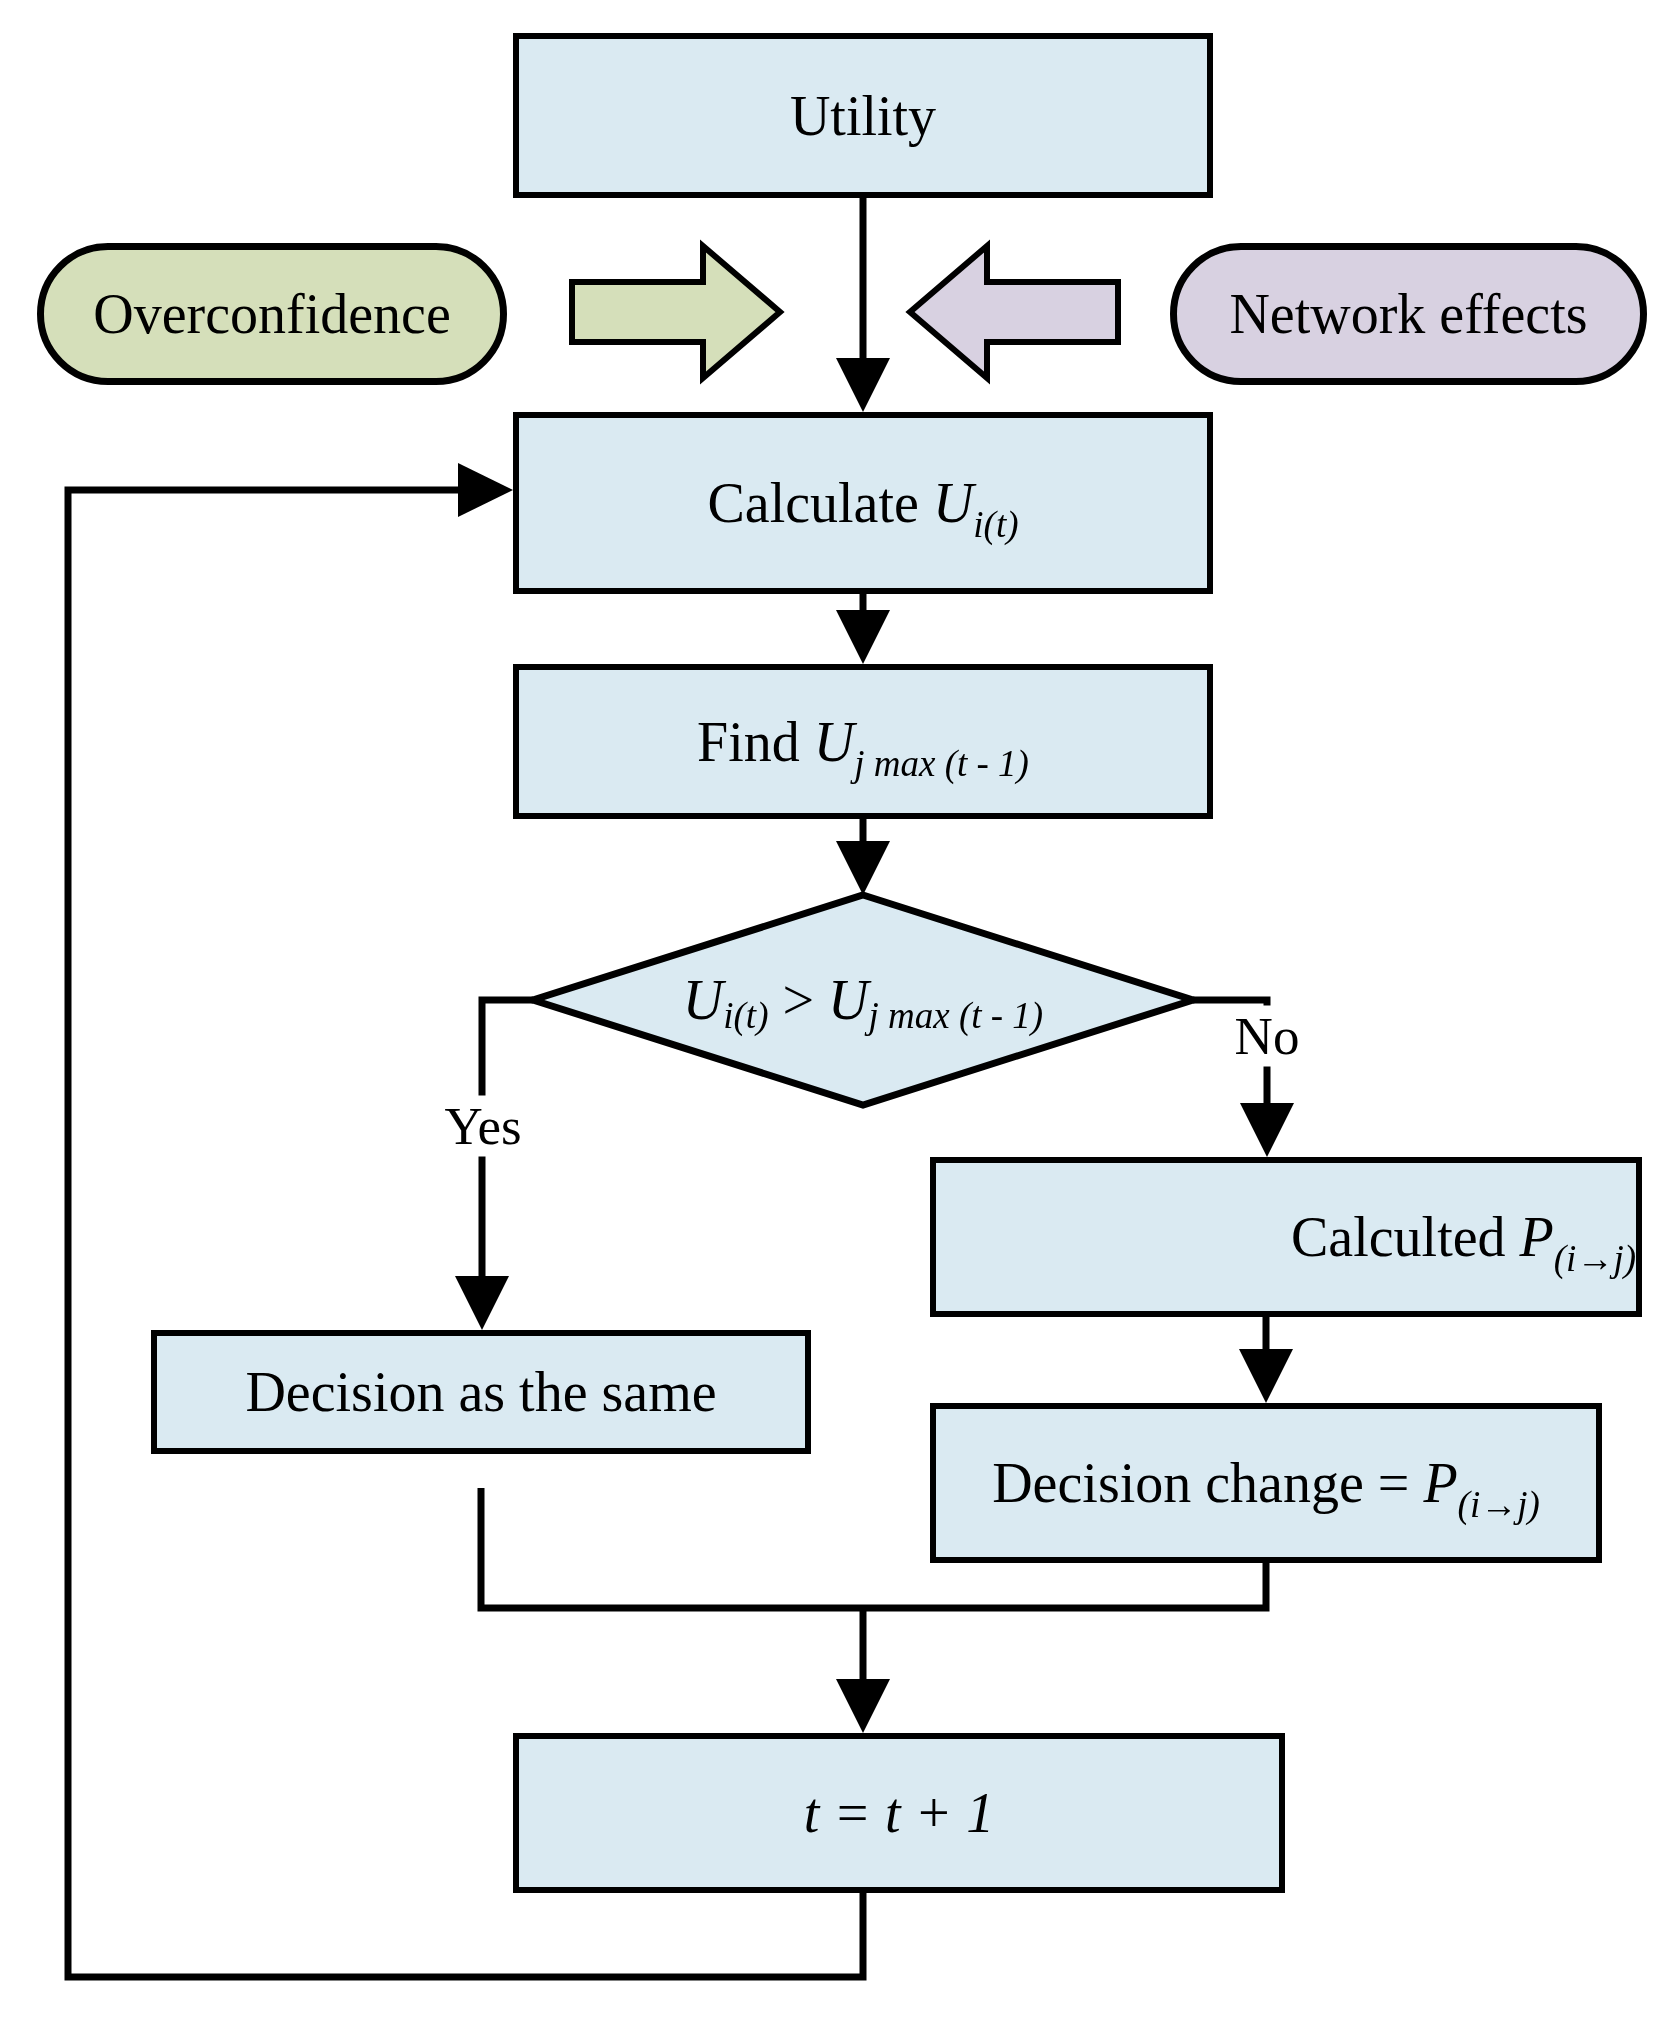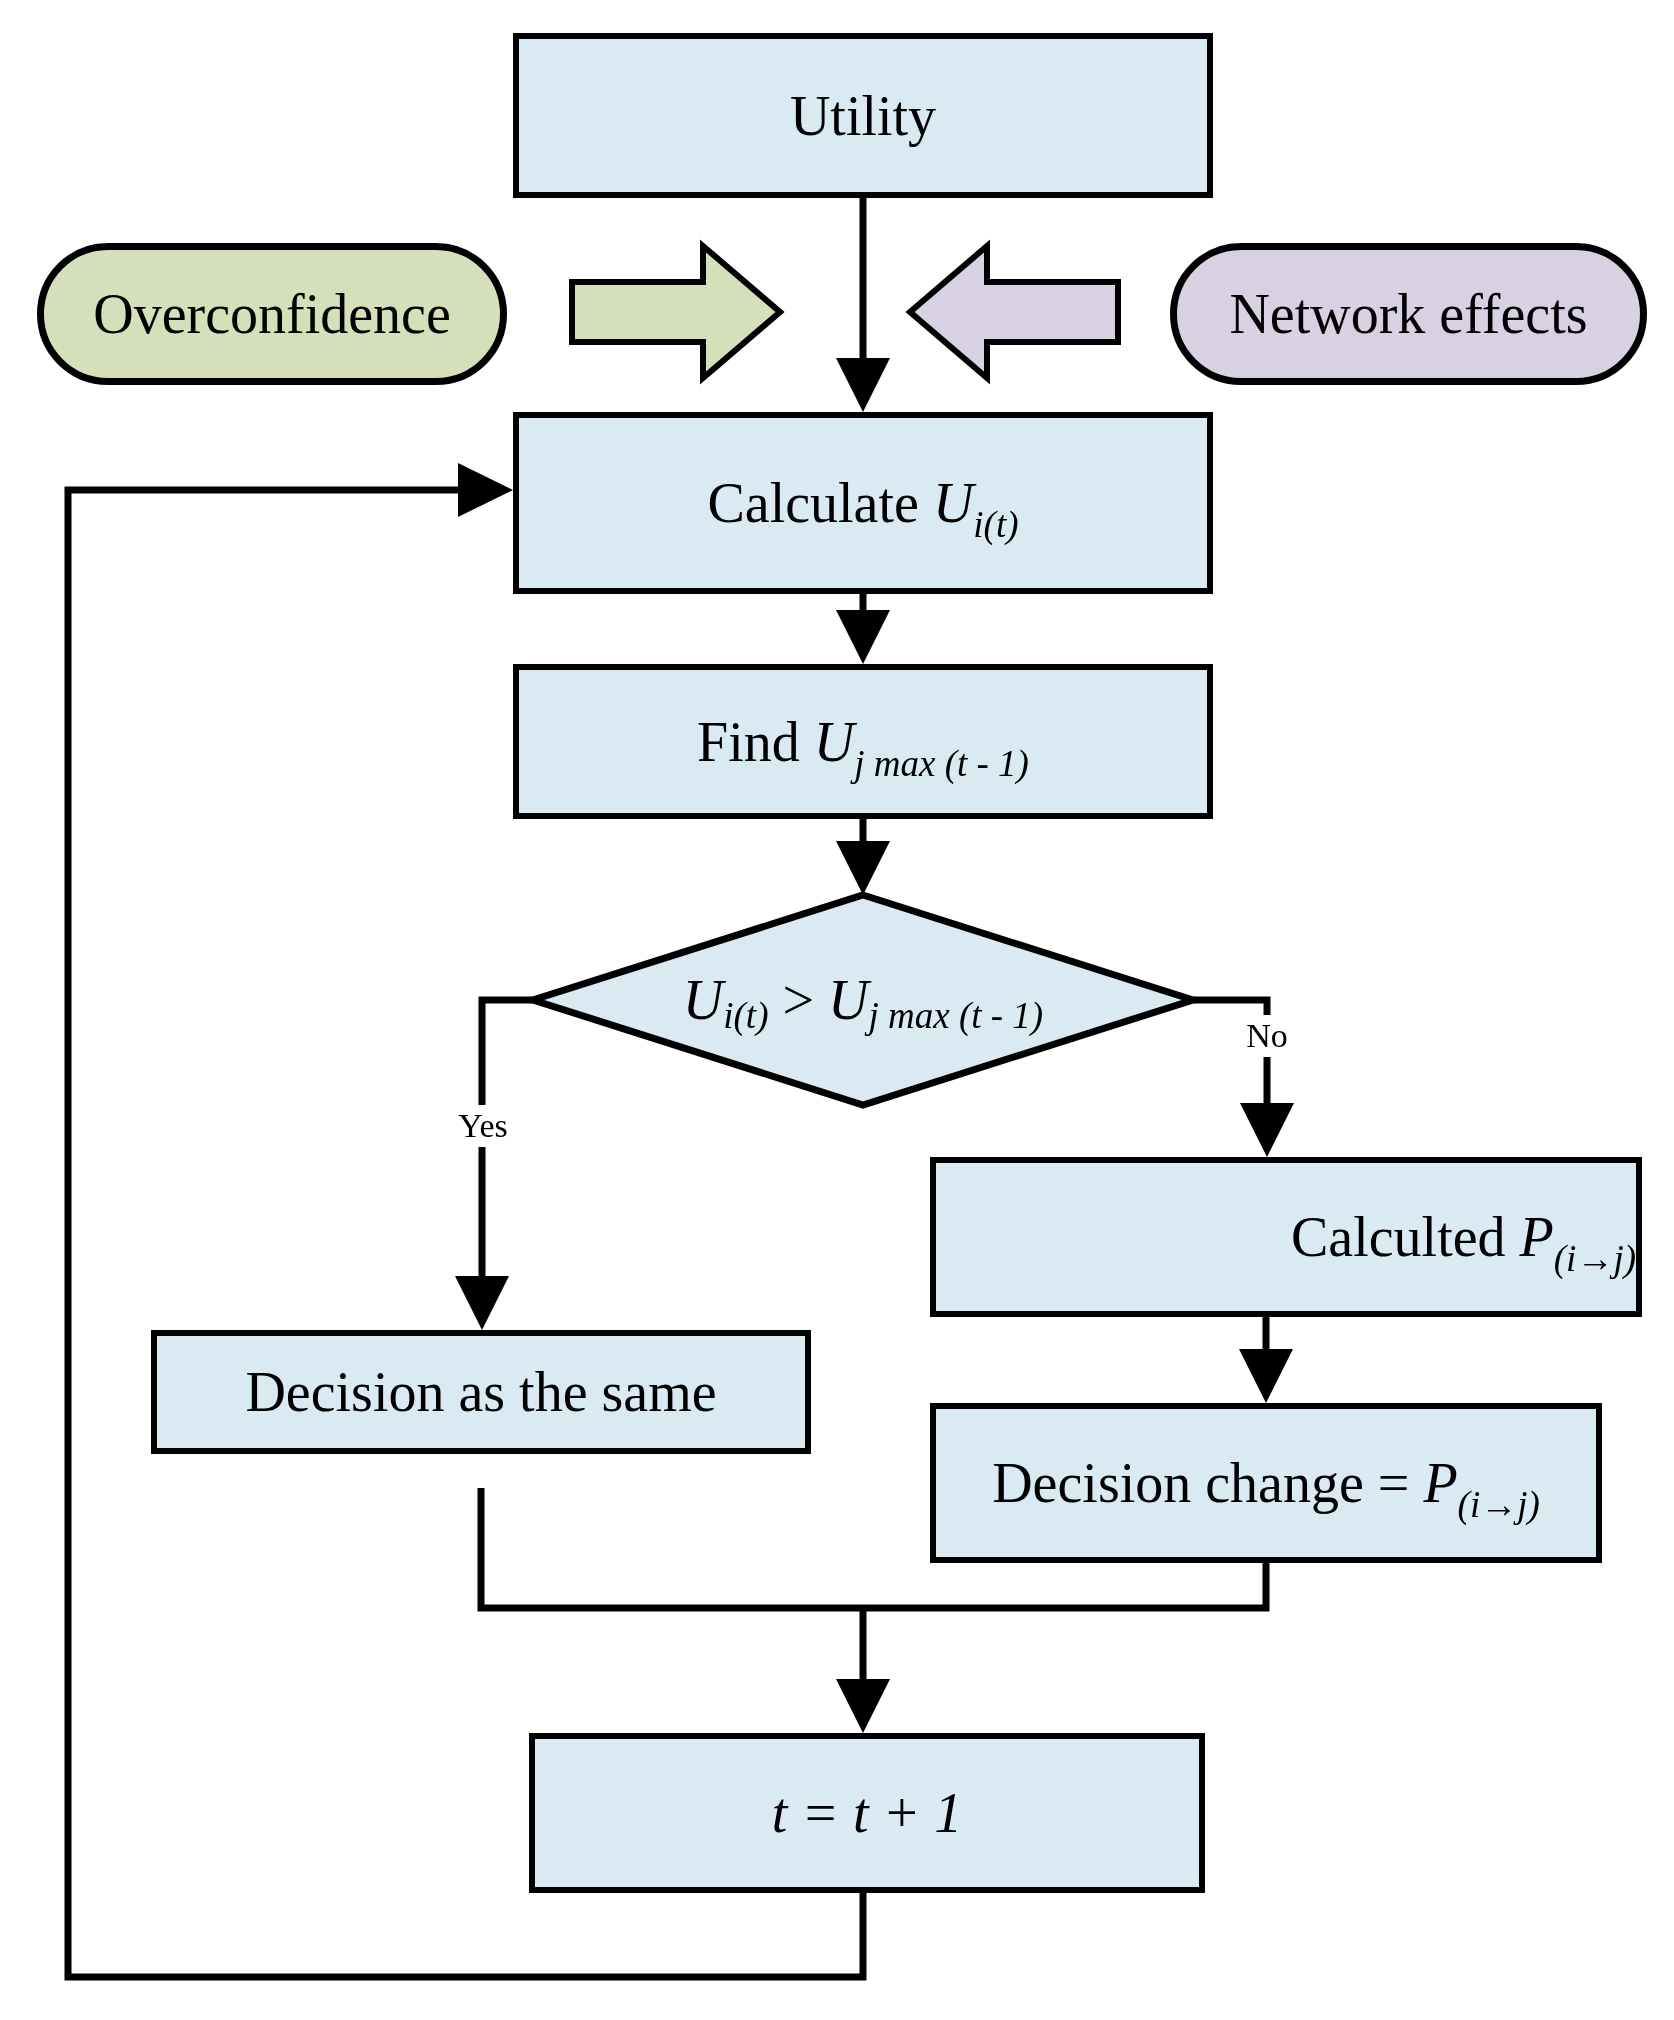--- a/index.html
+++ b/index.html
@@ -34,7 +34,7 @@
   .italic{font-style:italic;}
   .edge-label{
     position:absolute;transform:translate(-50%,-50%);background:var(--bg);
-    font-size:34px;line-height:1;padding:4px 6px;white-space:nowrap;
+    font-size:53px;line-height:1;padding:4px 6px;white-space:nowrap;
   }
 </style>
 </head>

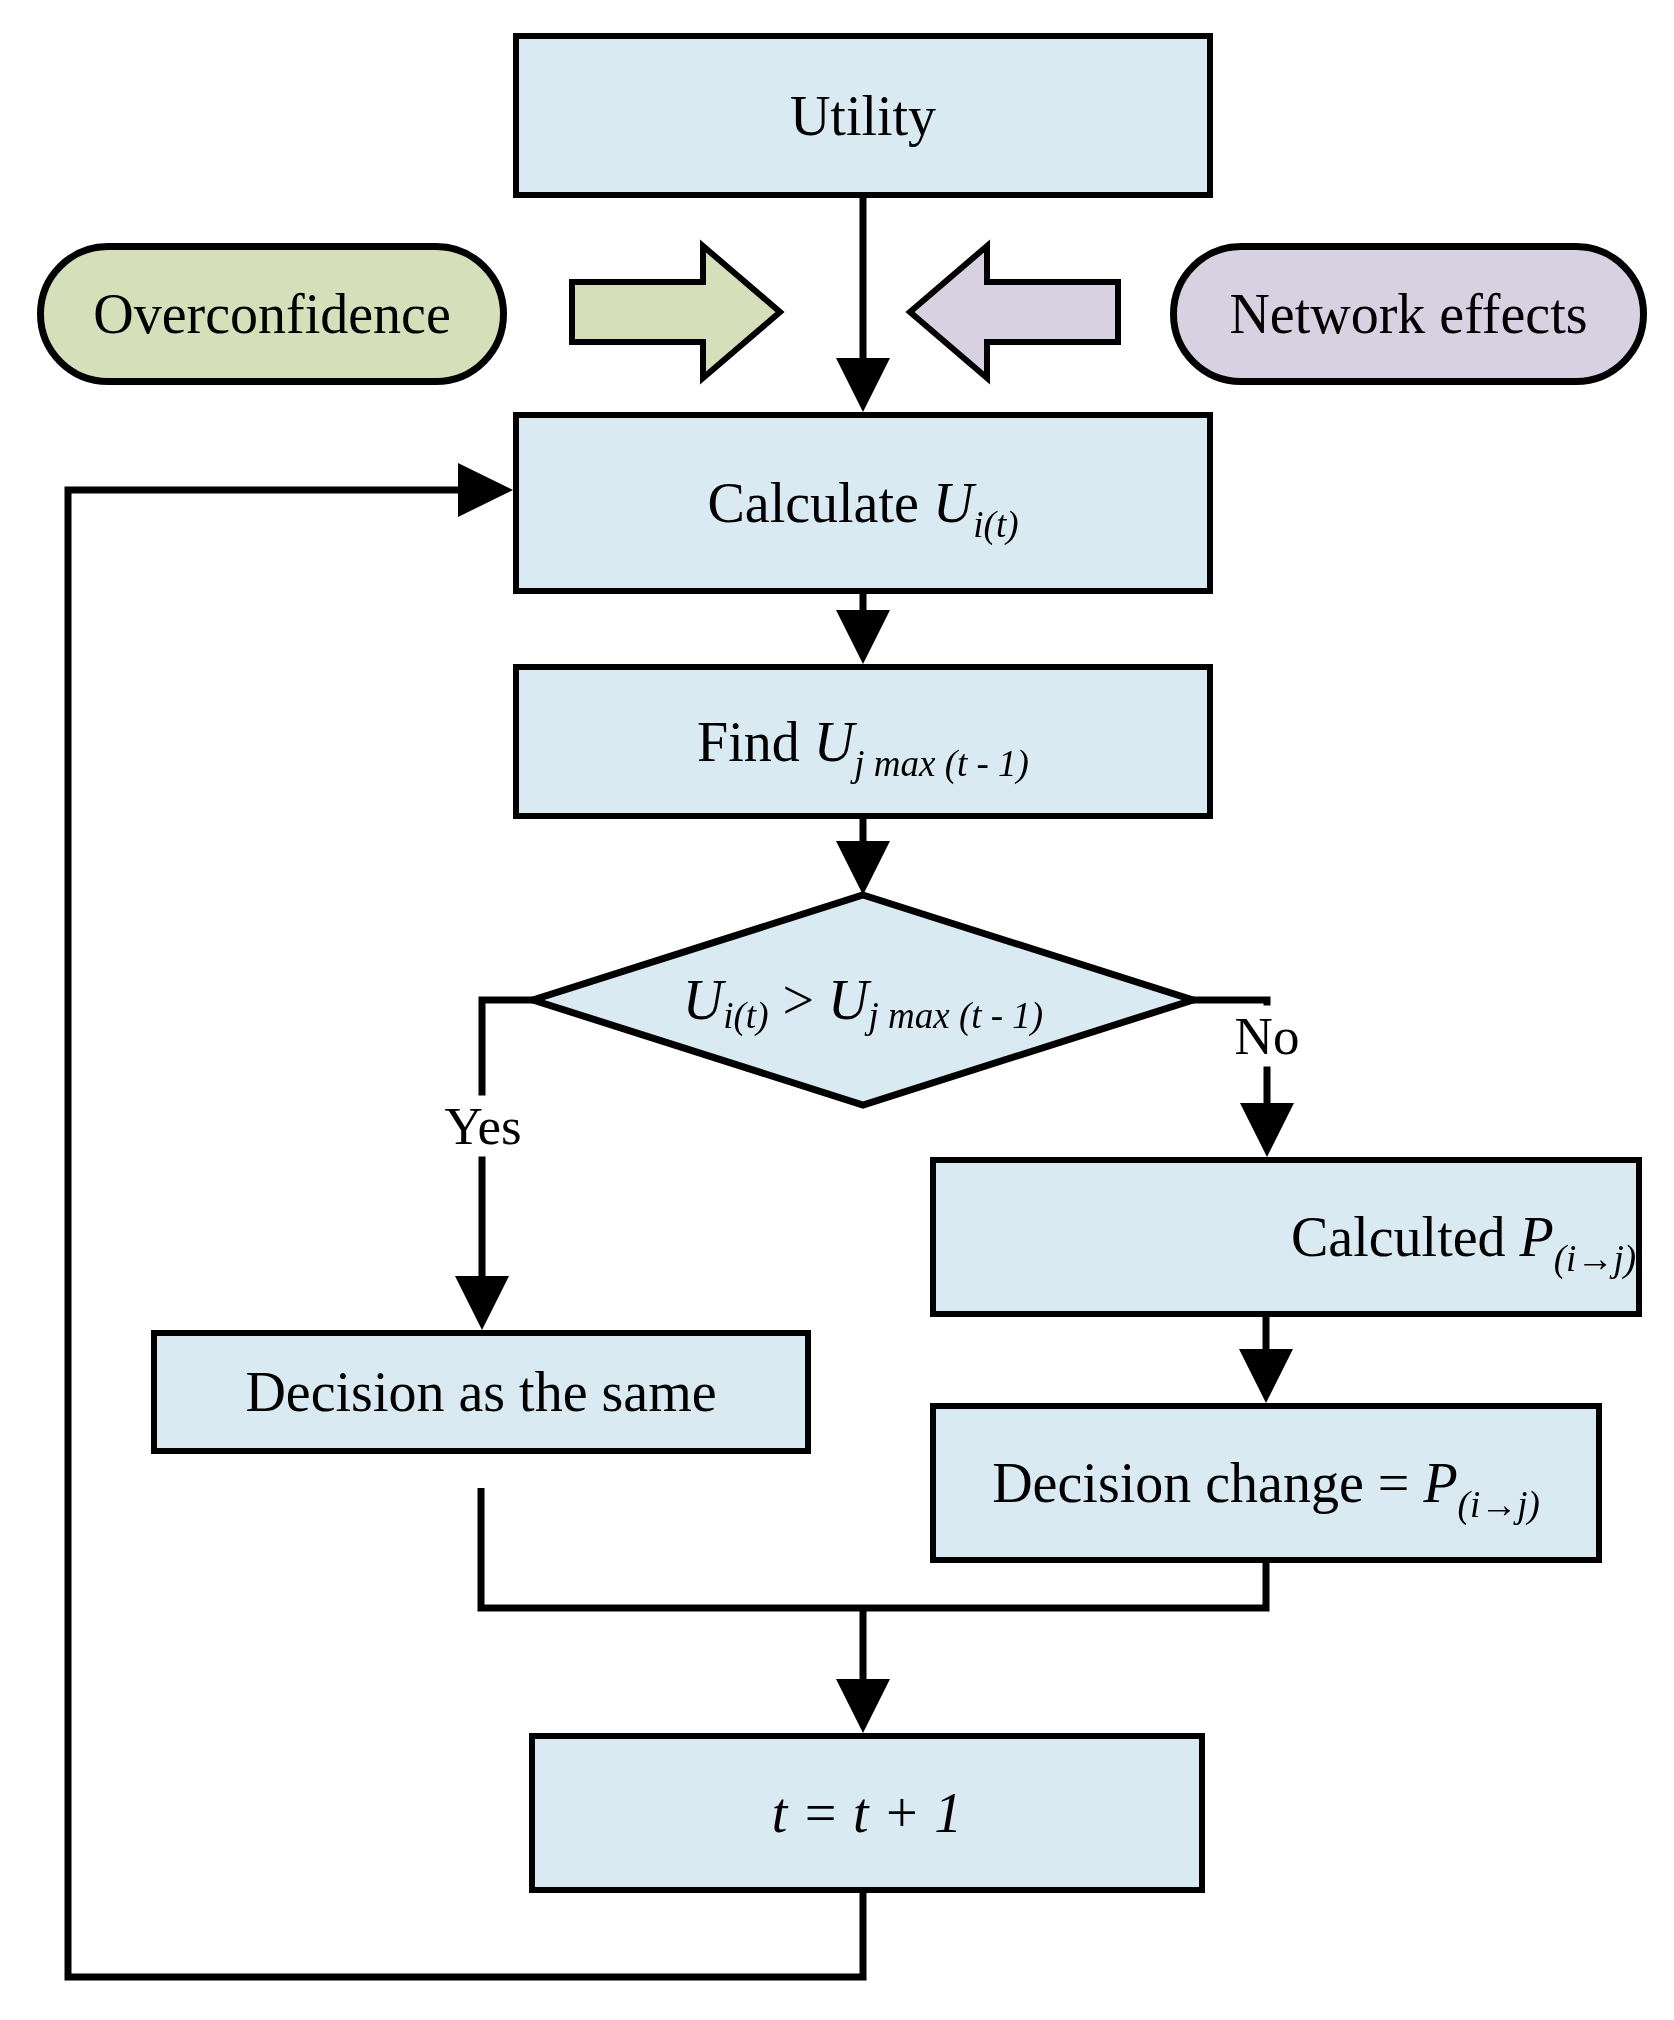--- a/index.html
+++ b/index.html
@@ -116,7 +116,7 @@
     <span><span>Decision change = </span><span class="sym">P</span><span class="sub">(i→j)</span></span>
   </div>
 
-  <div class="node" style="left:513px;top:1733px;width:676px;height:160px;margin-left:16px;">
+  <div class="node" style="left:513px;top:1733px;width:772px;height:160px;">
     <span class="italic">t = t + 1</span>
   </div>
 

